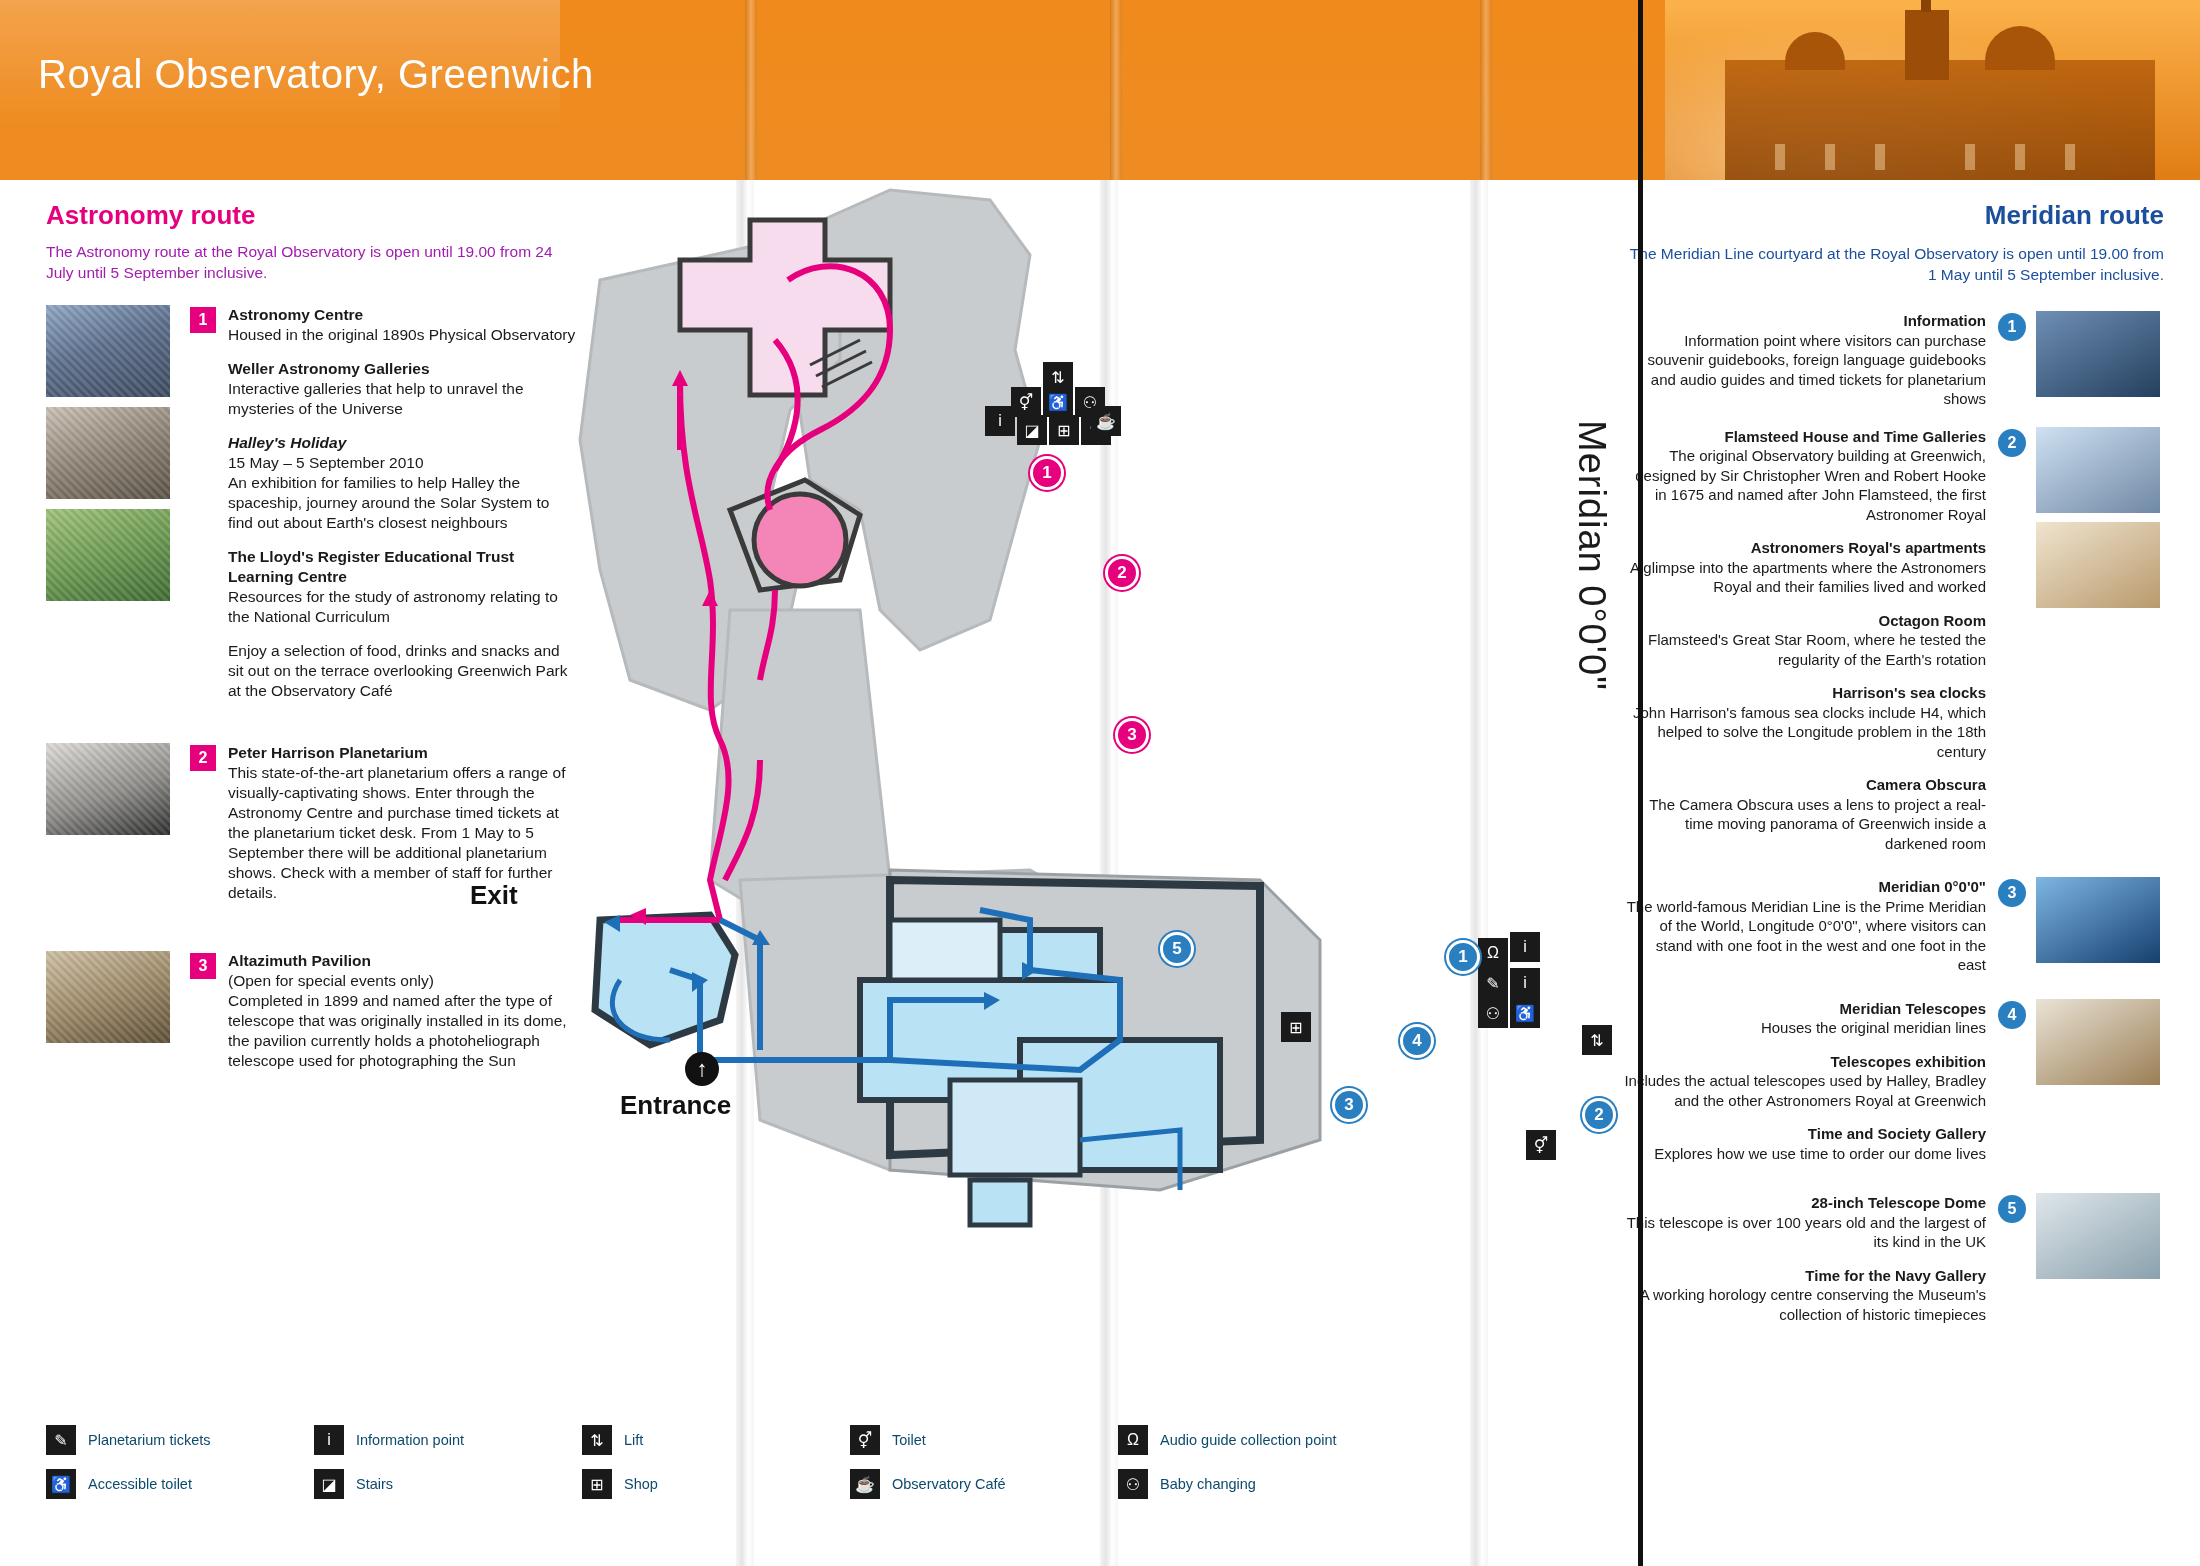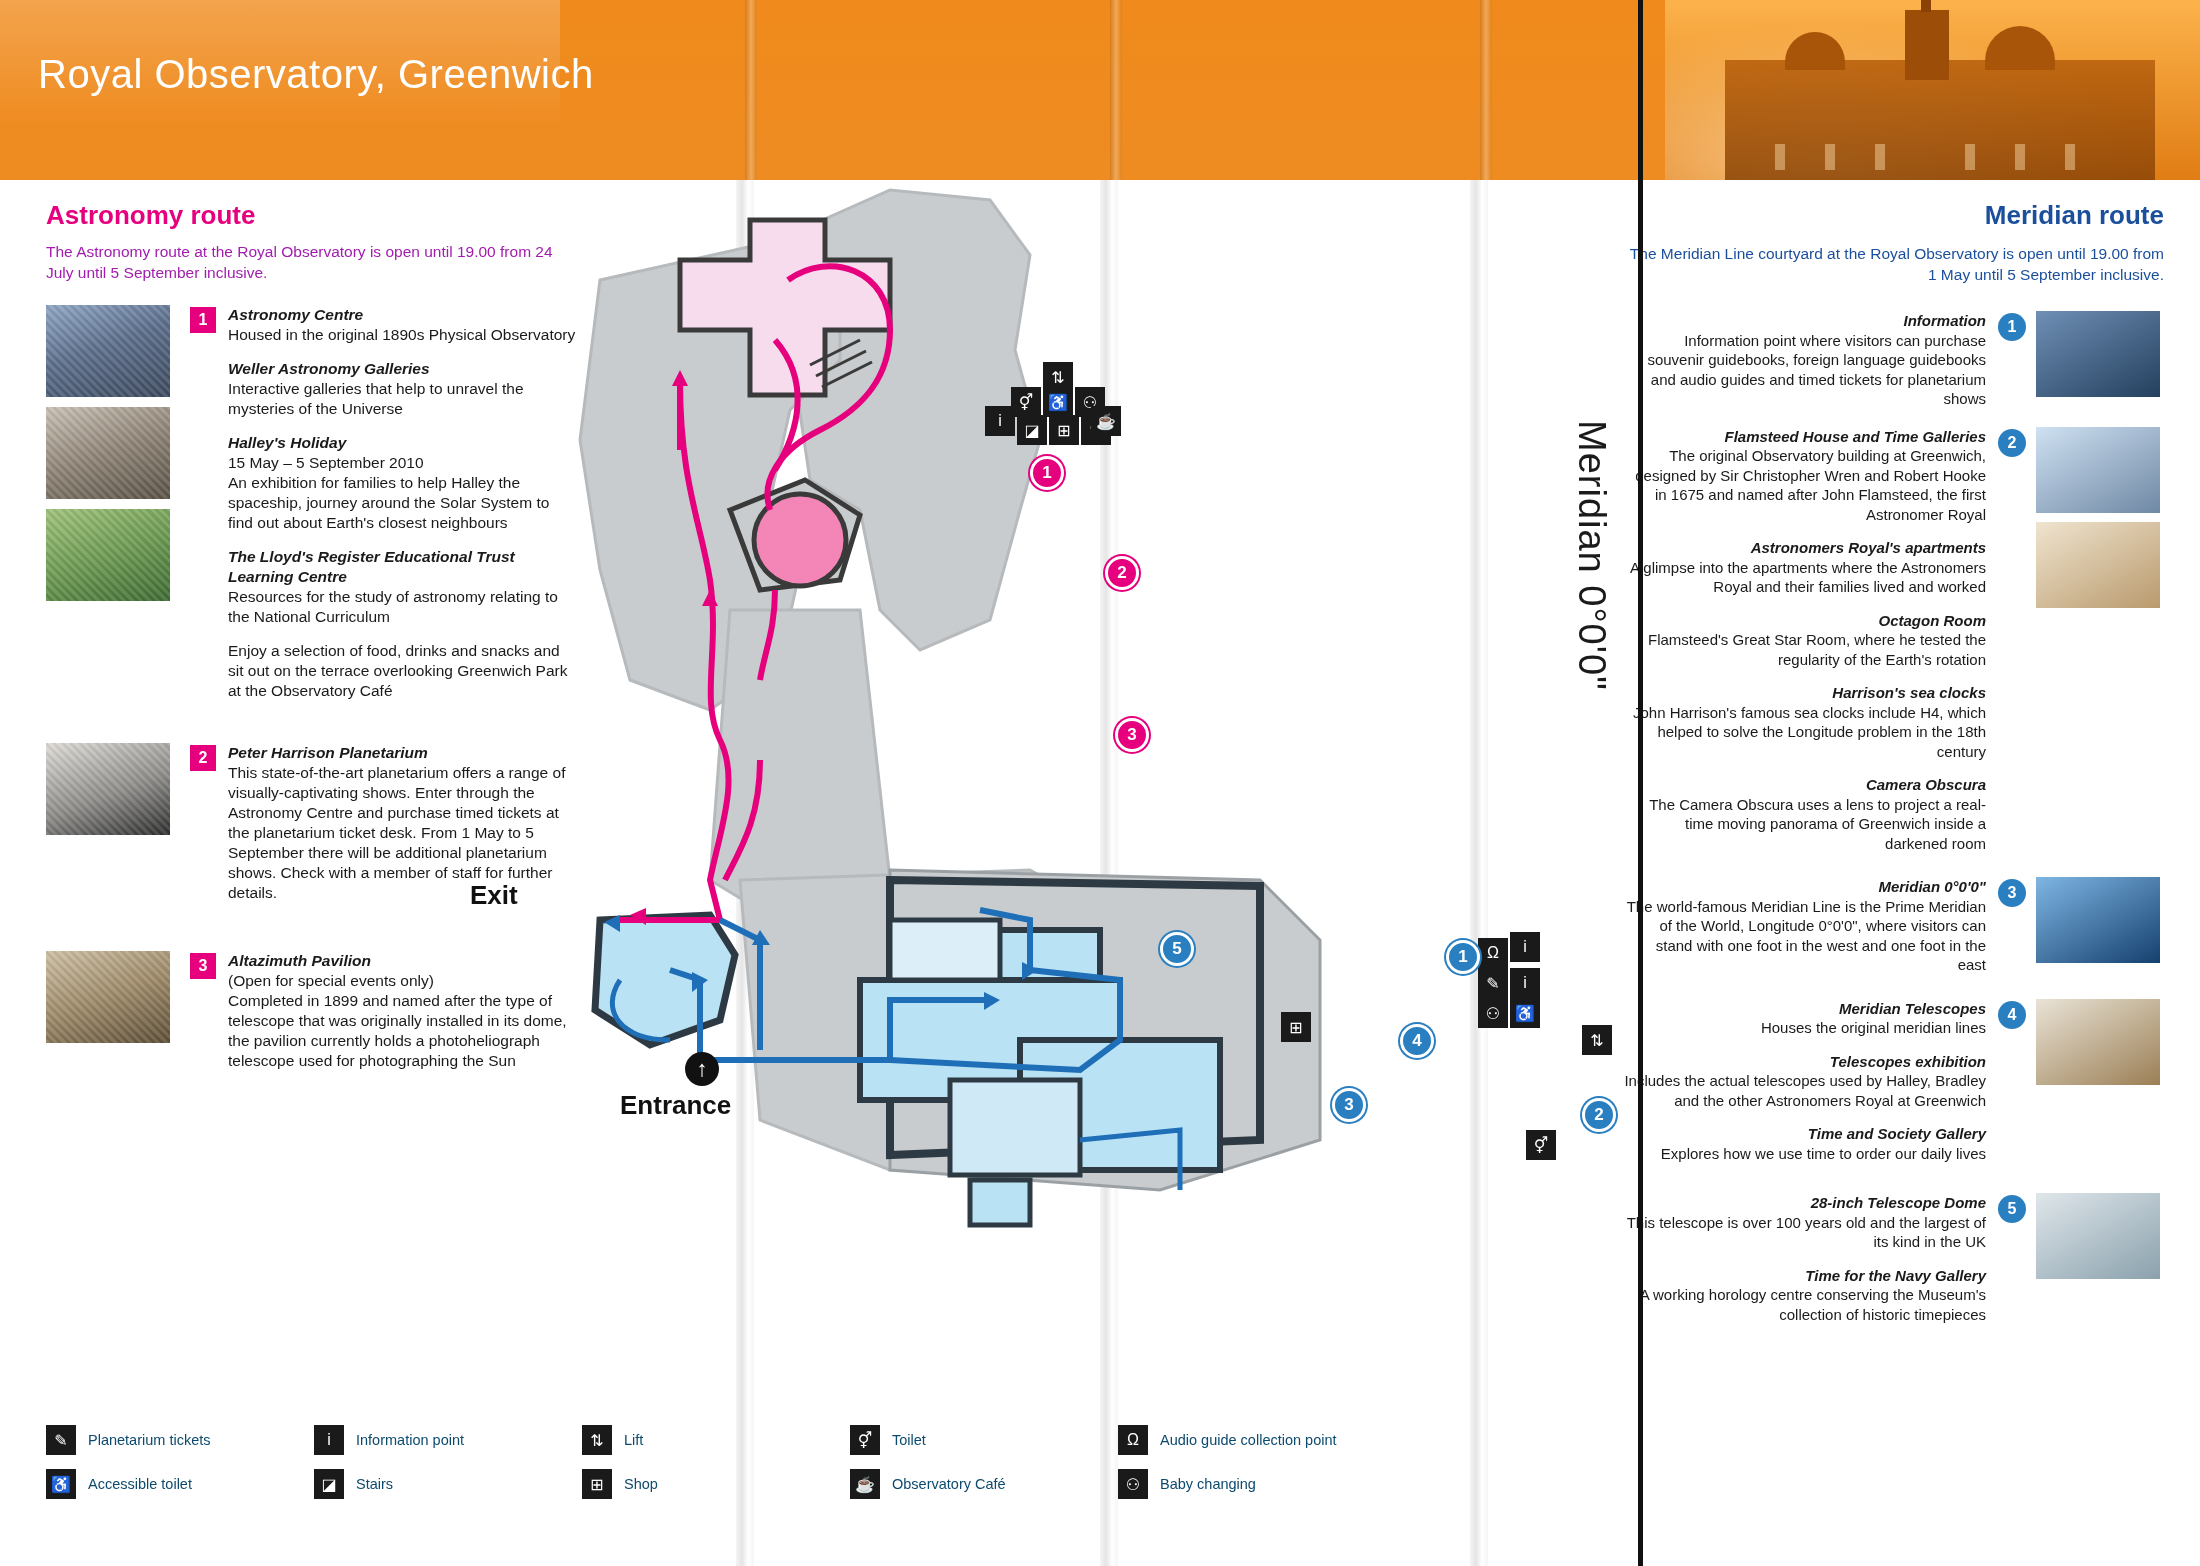--- a/index.html
+++ b/index.html
@@ -79,7 +79,7 @@
   }
   .pink-badge { background:#e6007e; }
   .entry-body { flex:1 1 auto; font-size:15.5px; line-height:20px; color:#1a1a1a; }
-  .eb-head { font-weight:bold;font-style:italic; }
+  .eb-head { font-weight:bold; }
   .eb-head-i { font-style:italic; font-weight:bold; }
   .eb-p { margin:0 0 14px 0; }
   .eb-p.last { margin-bottom:0; }

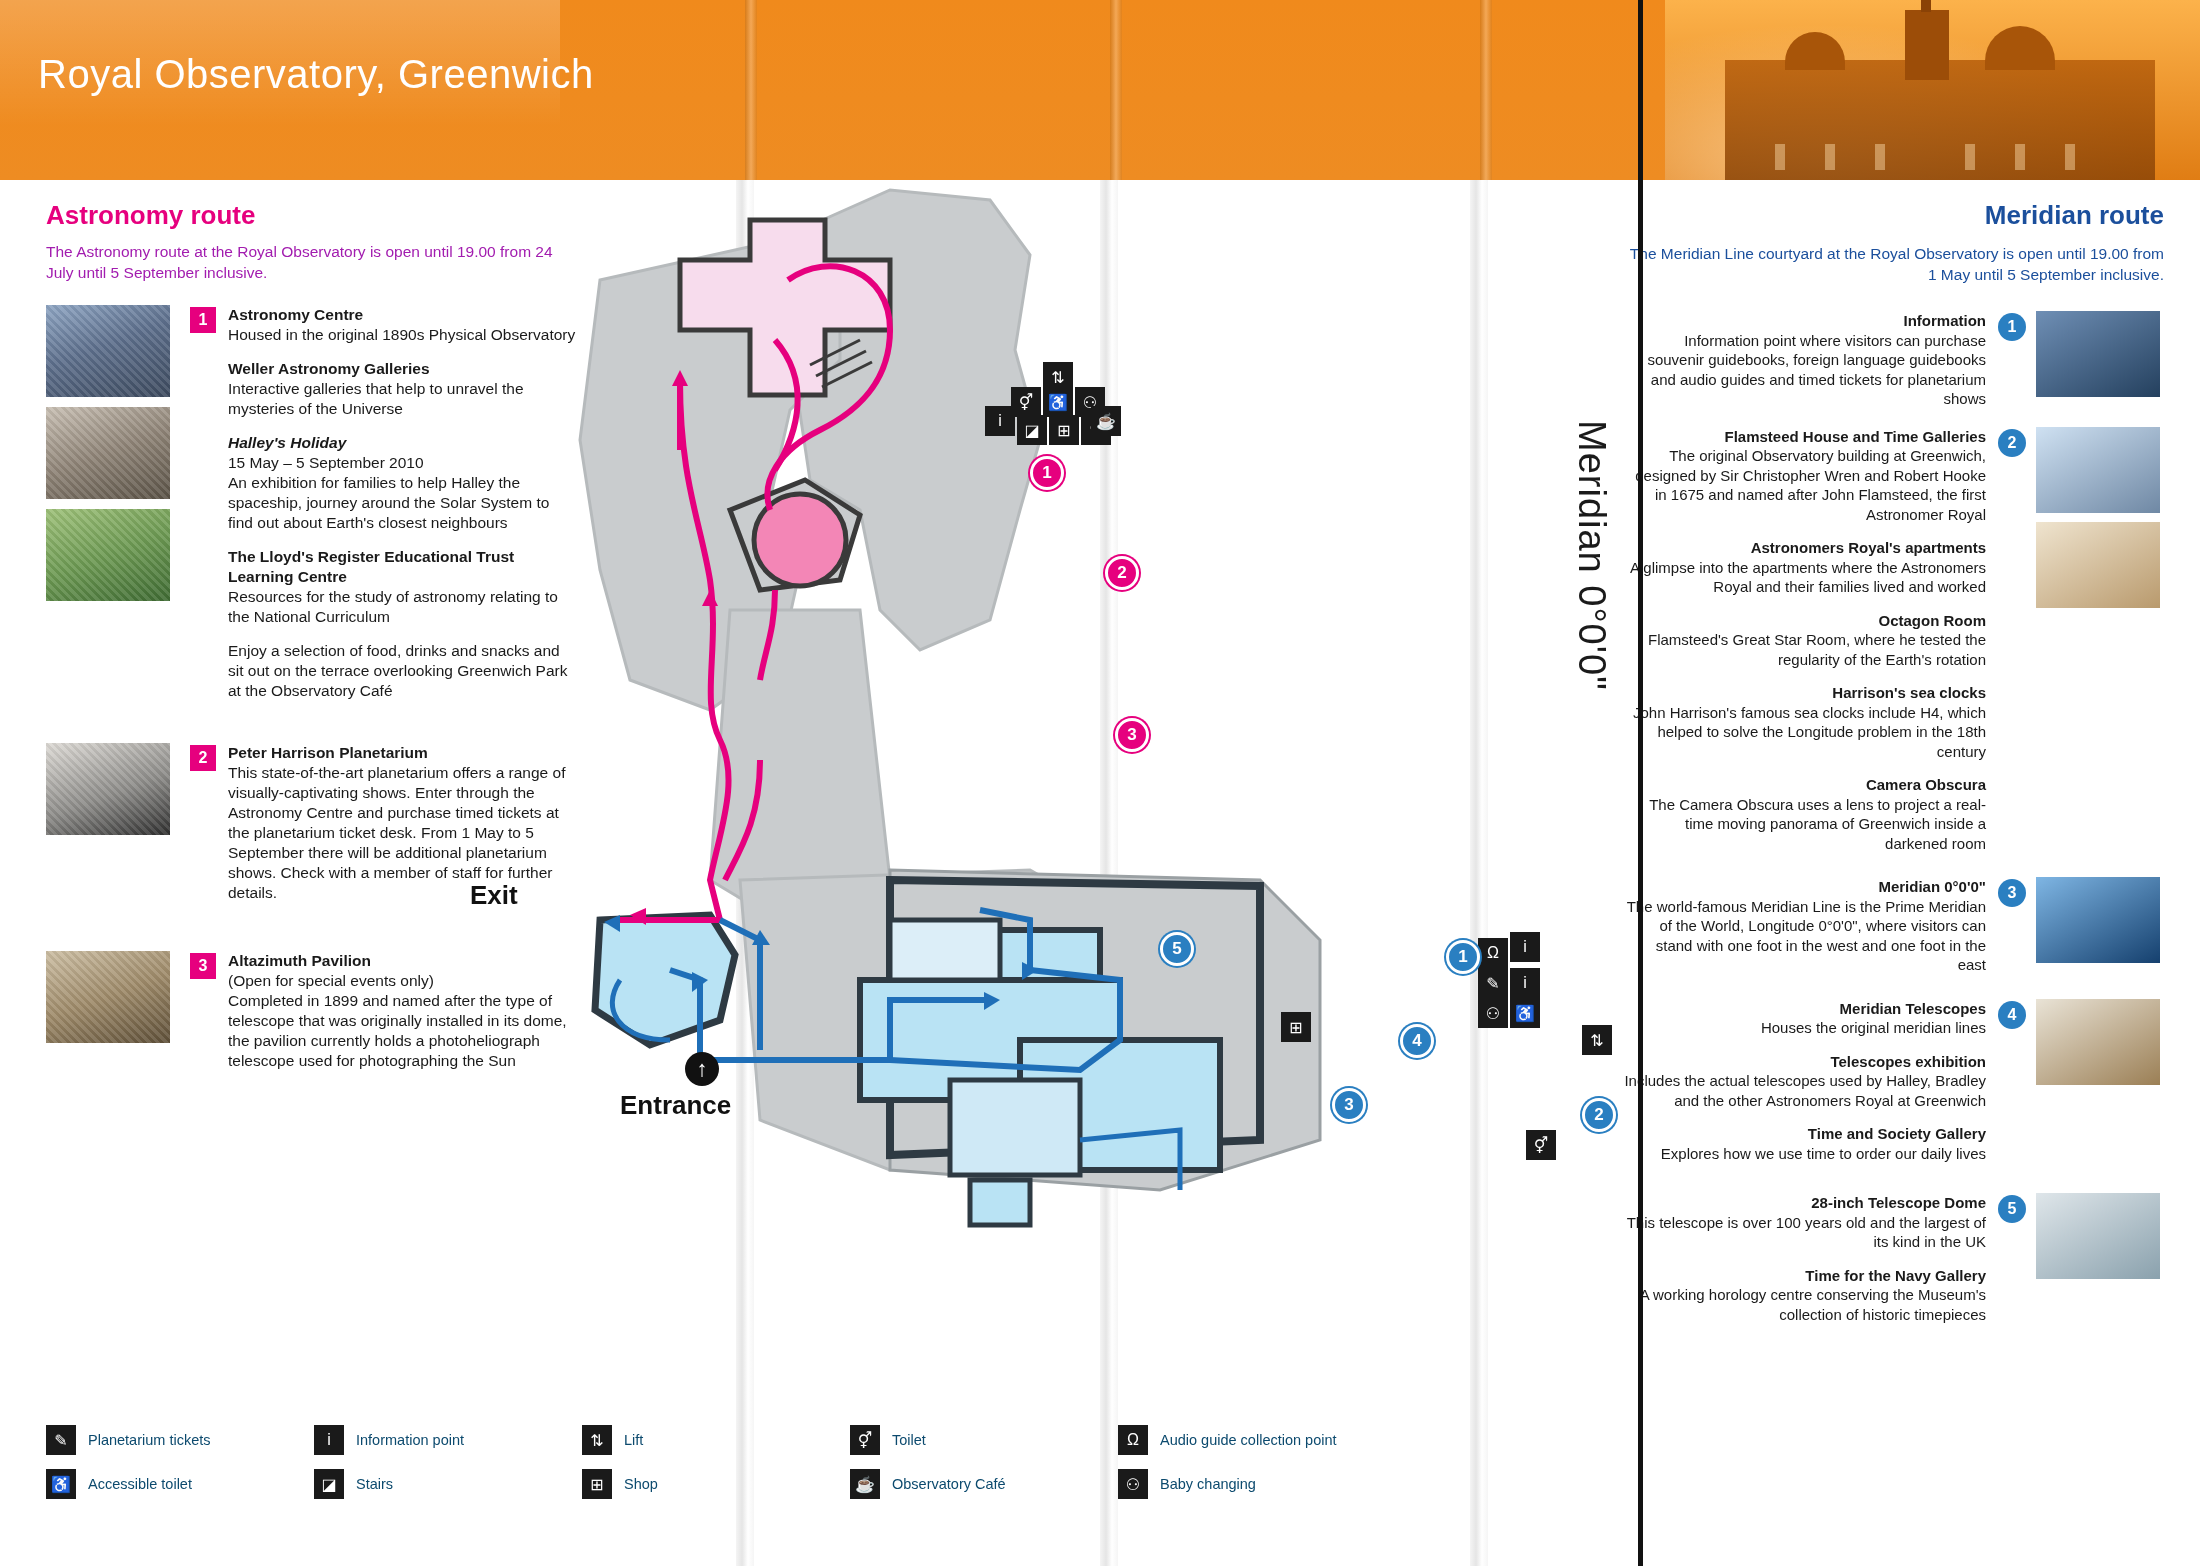--- a/index.html
+++ b/index.html
@@ -315,7 +315,7 @@
         </p>
         <p class="eb-p last">
           <span class="eb-head">Time and Society Gallery</span><br>
-          <span>Explores how we use time to order our daily lives</span>
+          <span>Explores how we use time to order our dome lives</span>
         </p>
       </div>
       <div class="r-badge">4</div>

